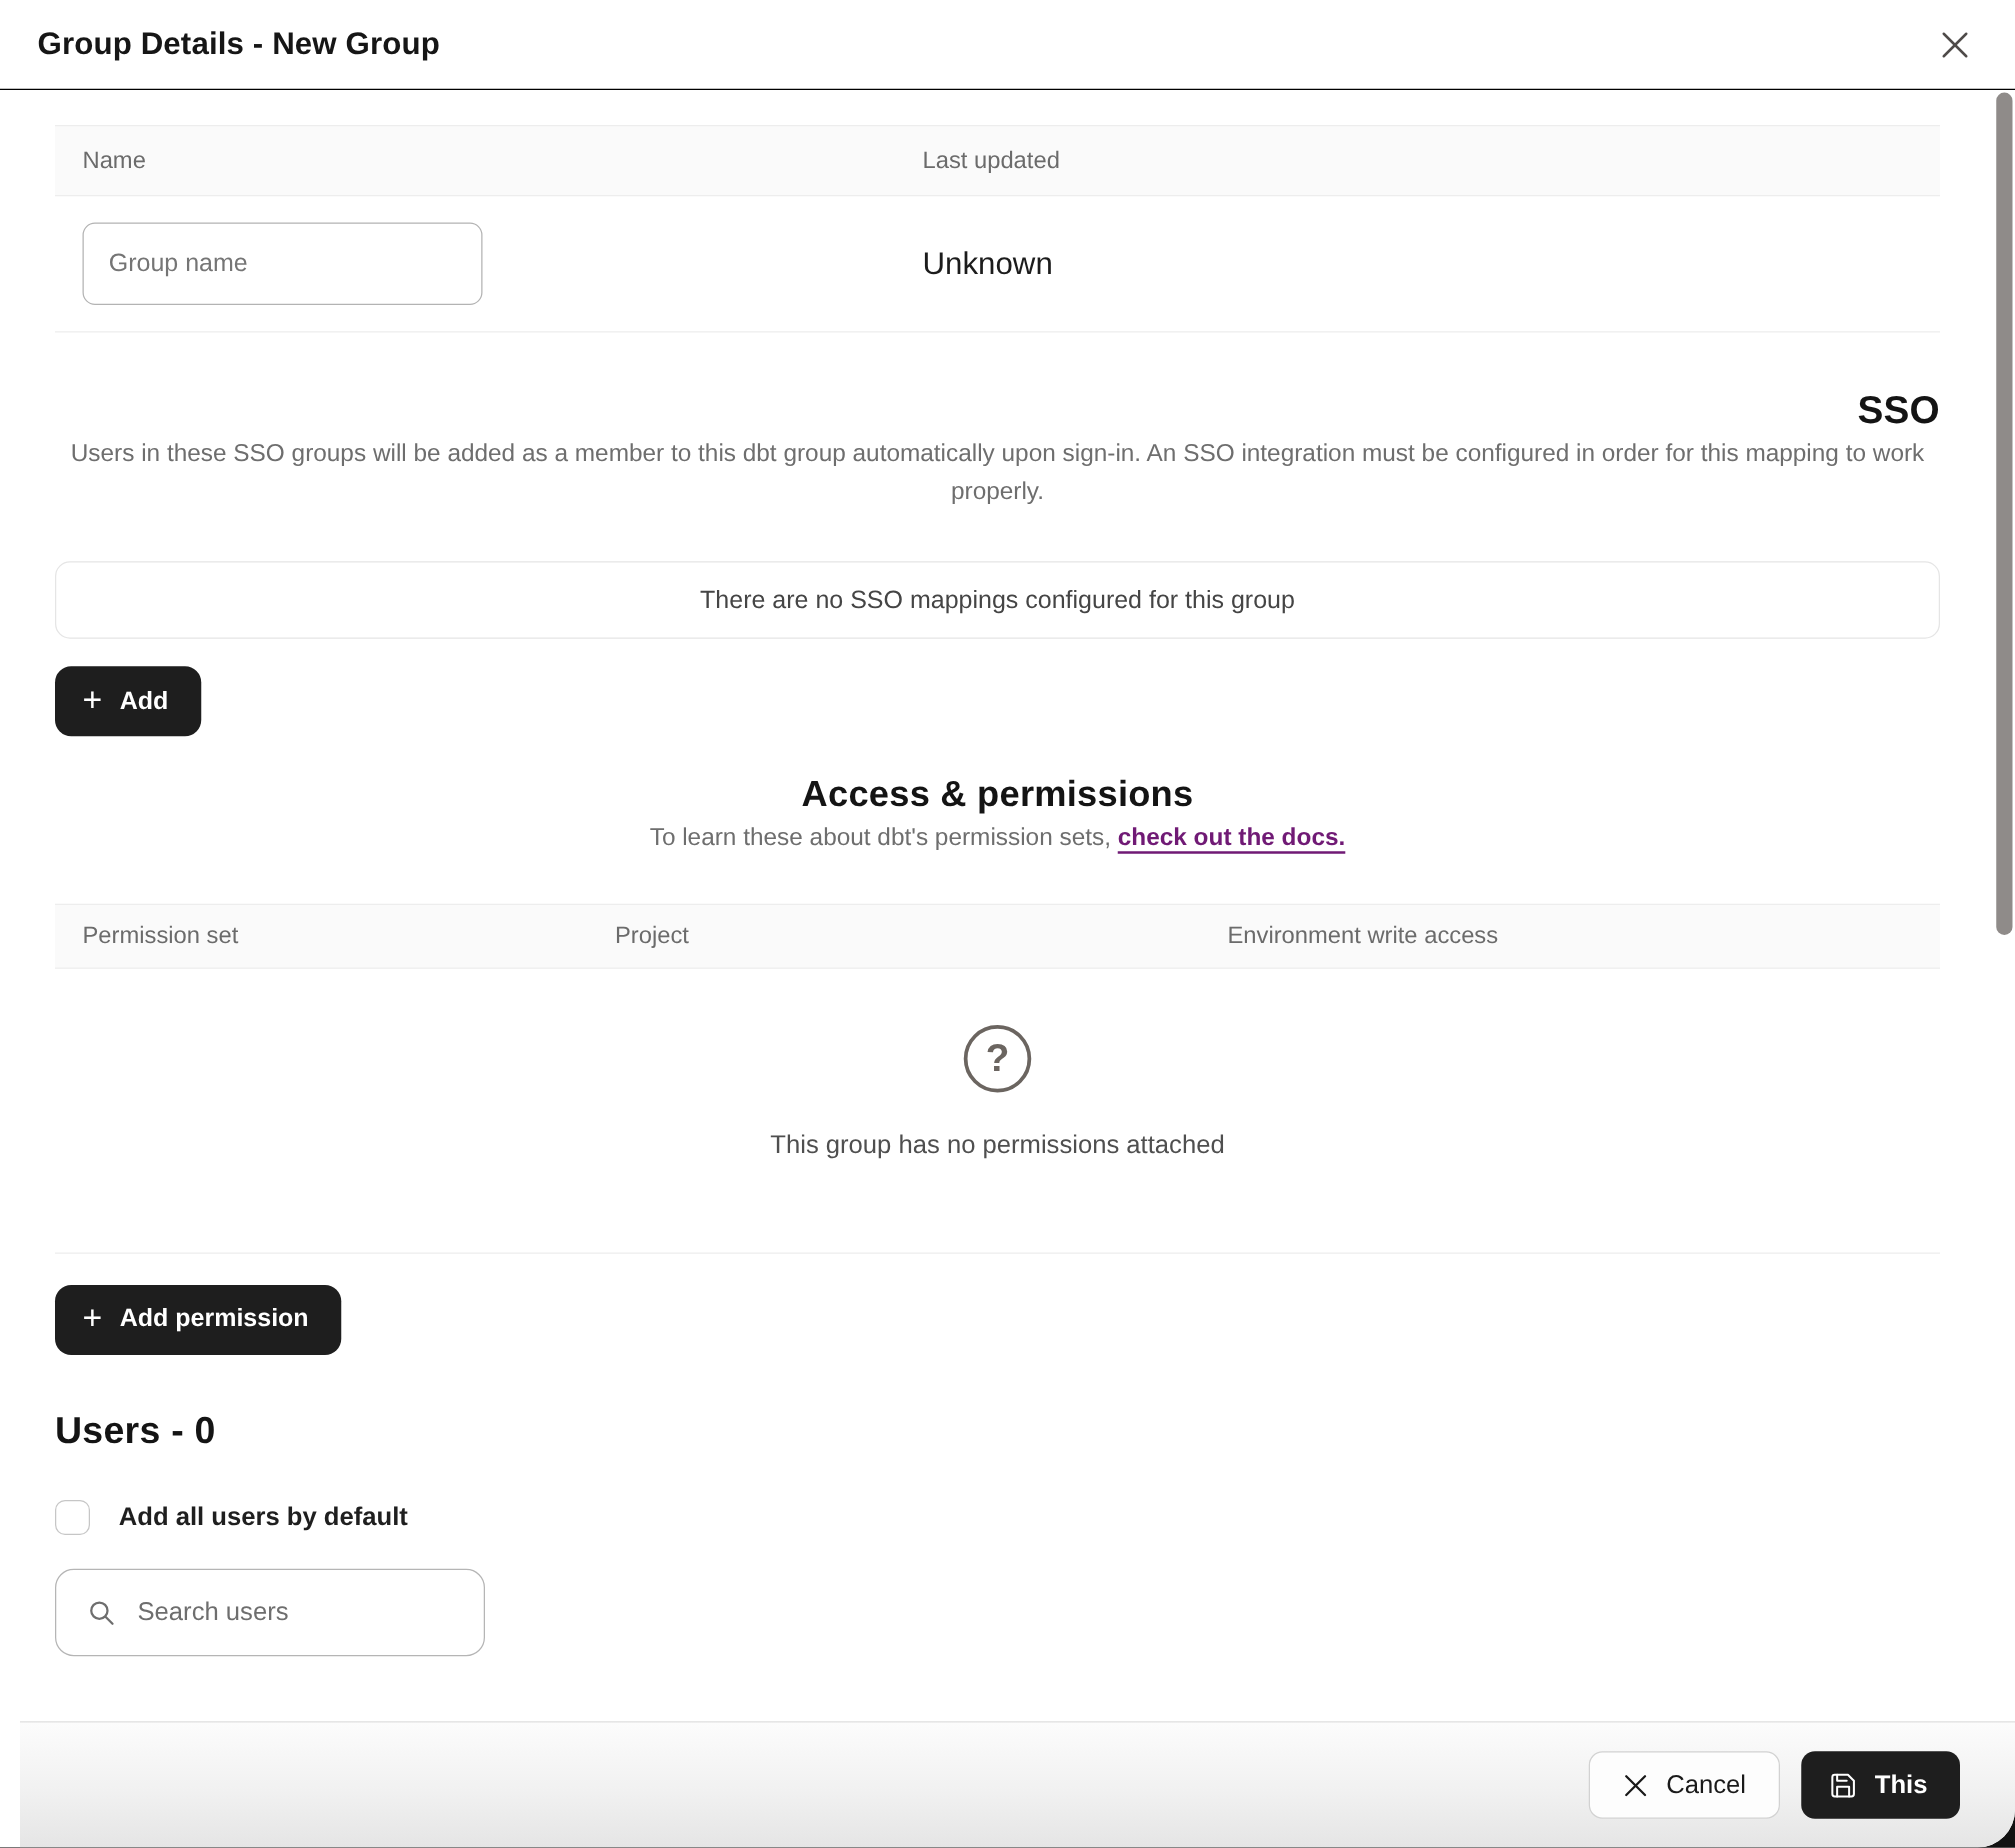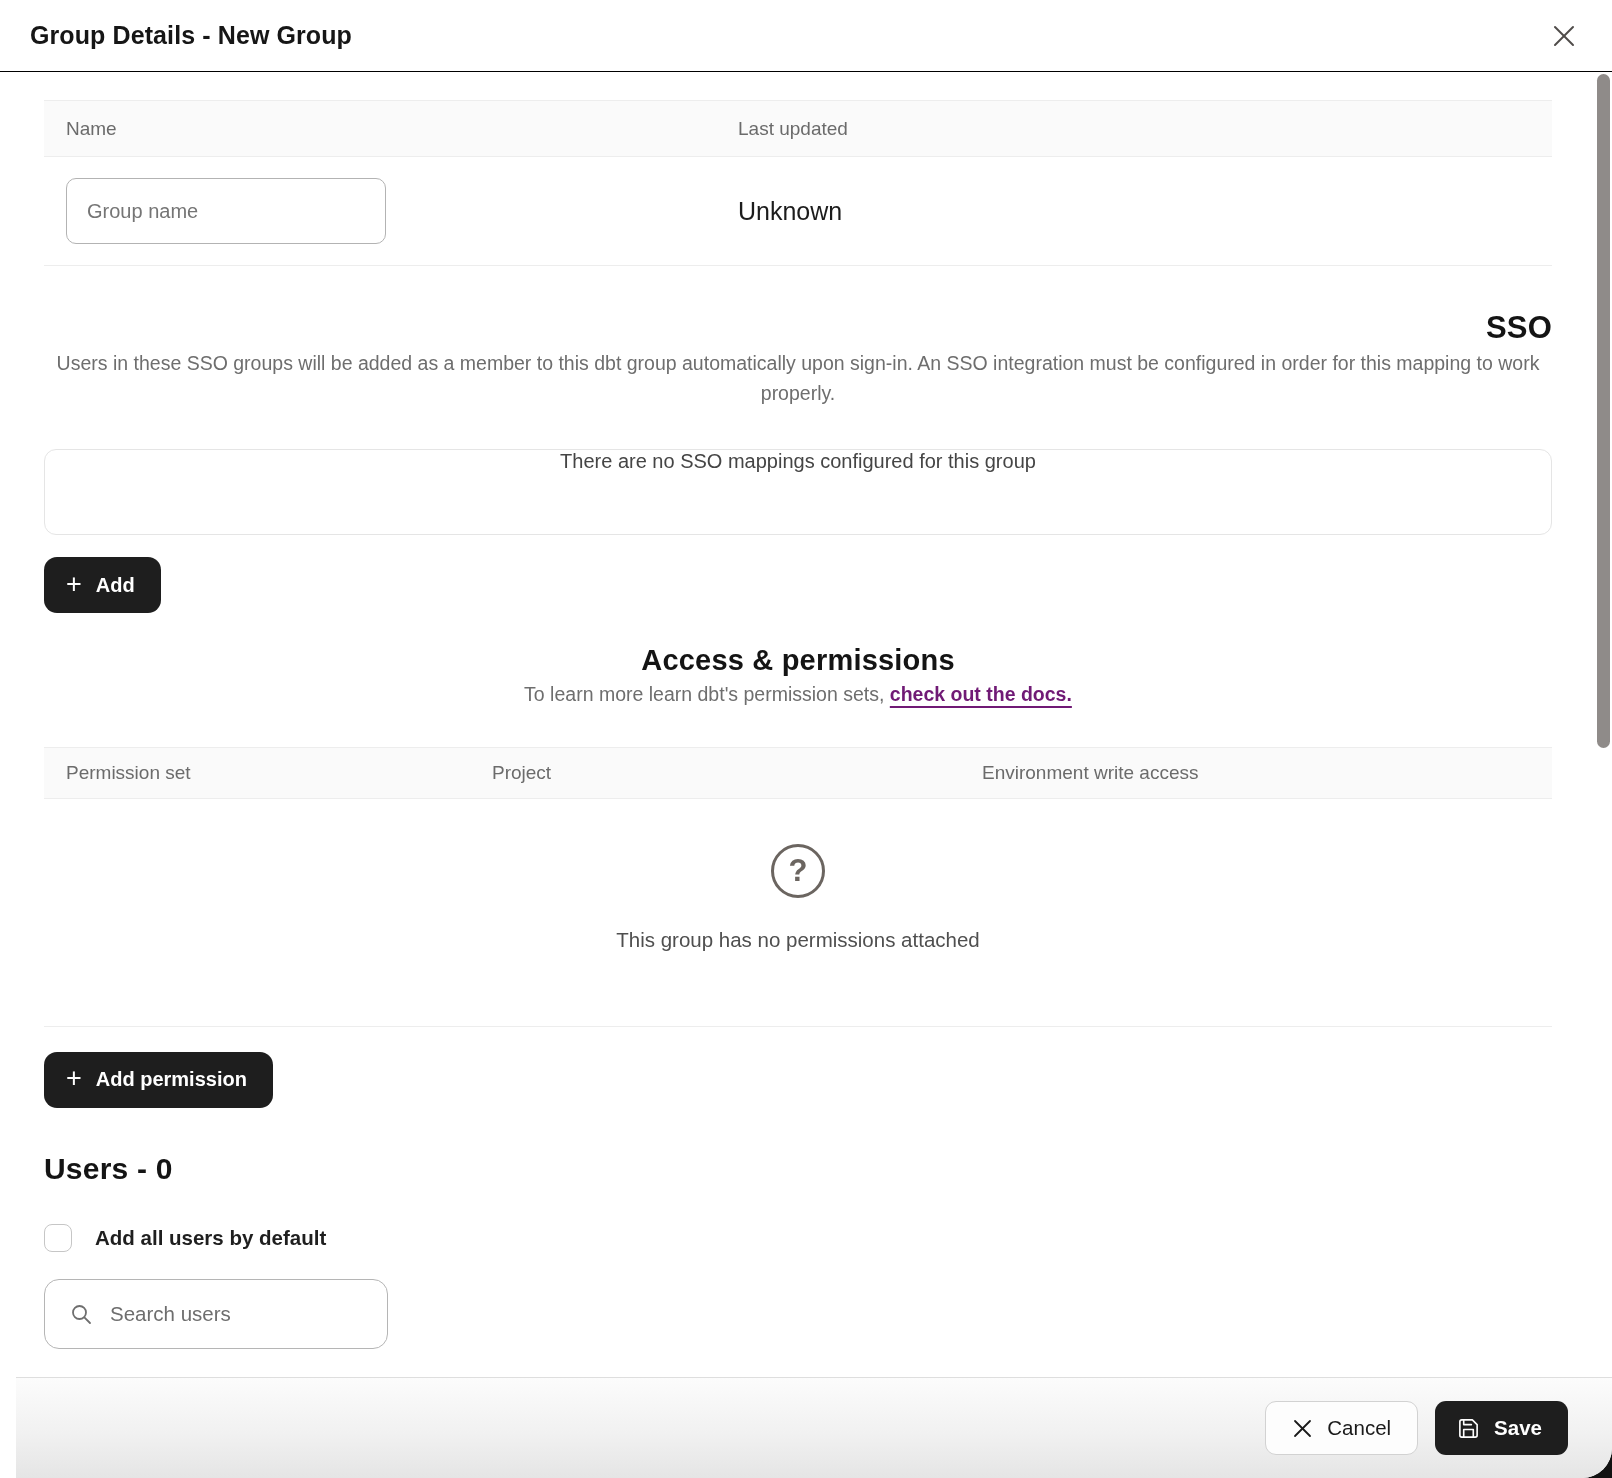--- a/index.html
+++ b/index.html
@@ -66,9 +66,9 @@
   .docs-link { color: #701a75; font-weight: 600; text-decoration: underline; text-underline-offset: 5px; text-decoration-thickness: 1.5px; cursor: pointer; }
   
   .empty-box {
-    margin-top: 41px; height: 86px;
+    margin-top: 41px; height: 62px;
     border: 1px solid #e5e5e5; border-radius: 12px;
-    display: flex; justify-content: center;
+    display: flex; align-items: center; justify-content: center;
     font-size: 20px; color: #454545;
   }
   .btn-dark {

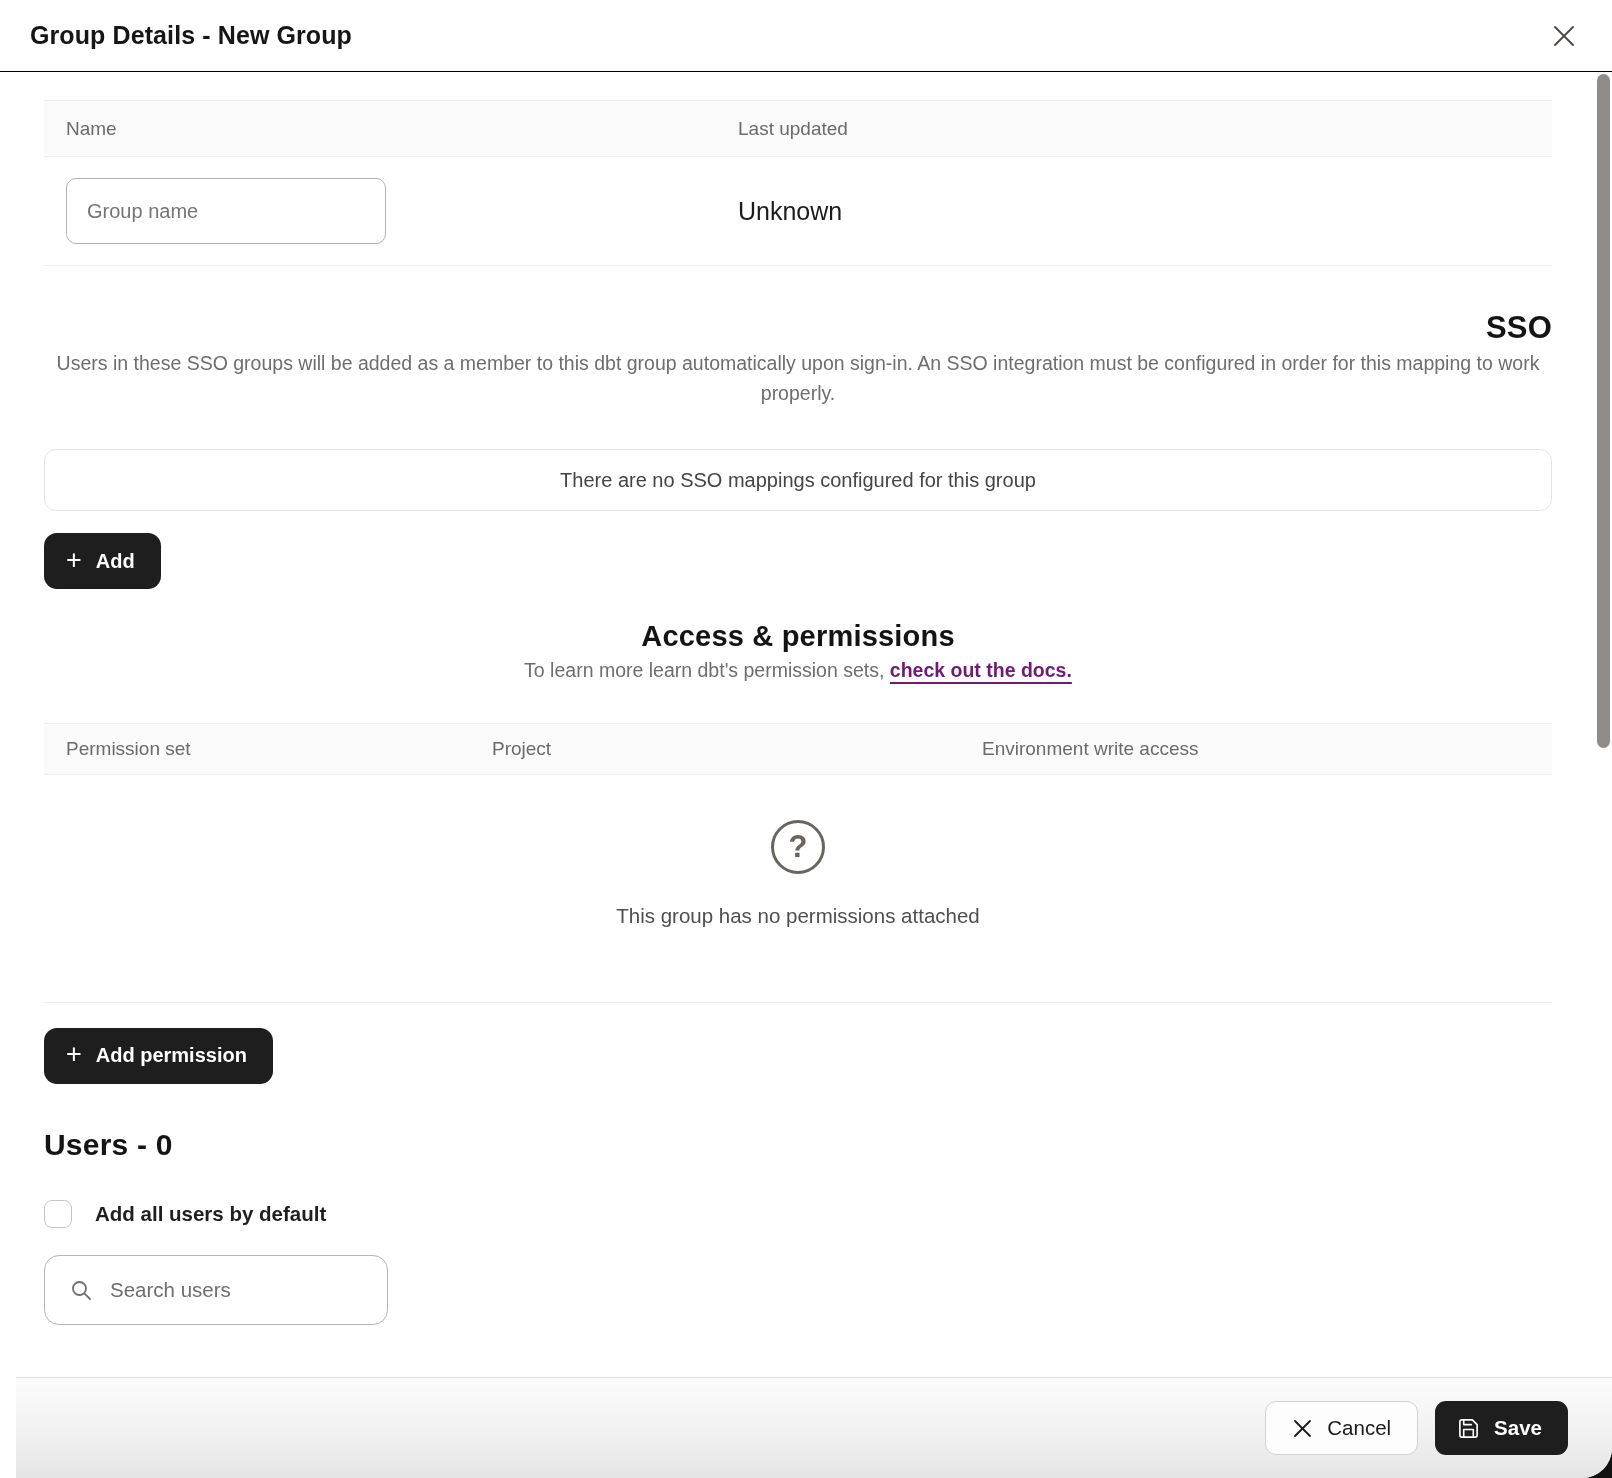--- a/index.html
+++ b/index.html
@@ -198,7 +198,7 @@
 
     
     <h2 class="section-h ap-h">Access &amp; permissions</h2>
-    <p class="para"><span>To learn more learn dbt's permission sets, </span><a class="docs-link">check out the docs.</a></p>
+    <p class="para"><span>To learn these about dbt's permission sets, </span><a class="docs-link">check out the docs.</a></p>
 
     <div class="perm-table">
       <div class="tbl-head">

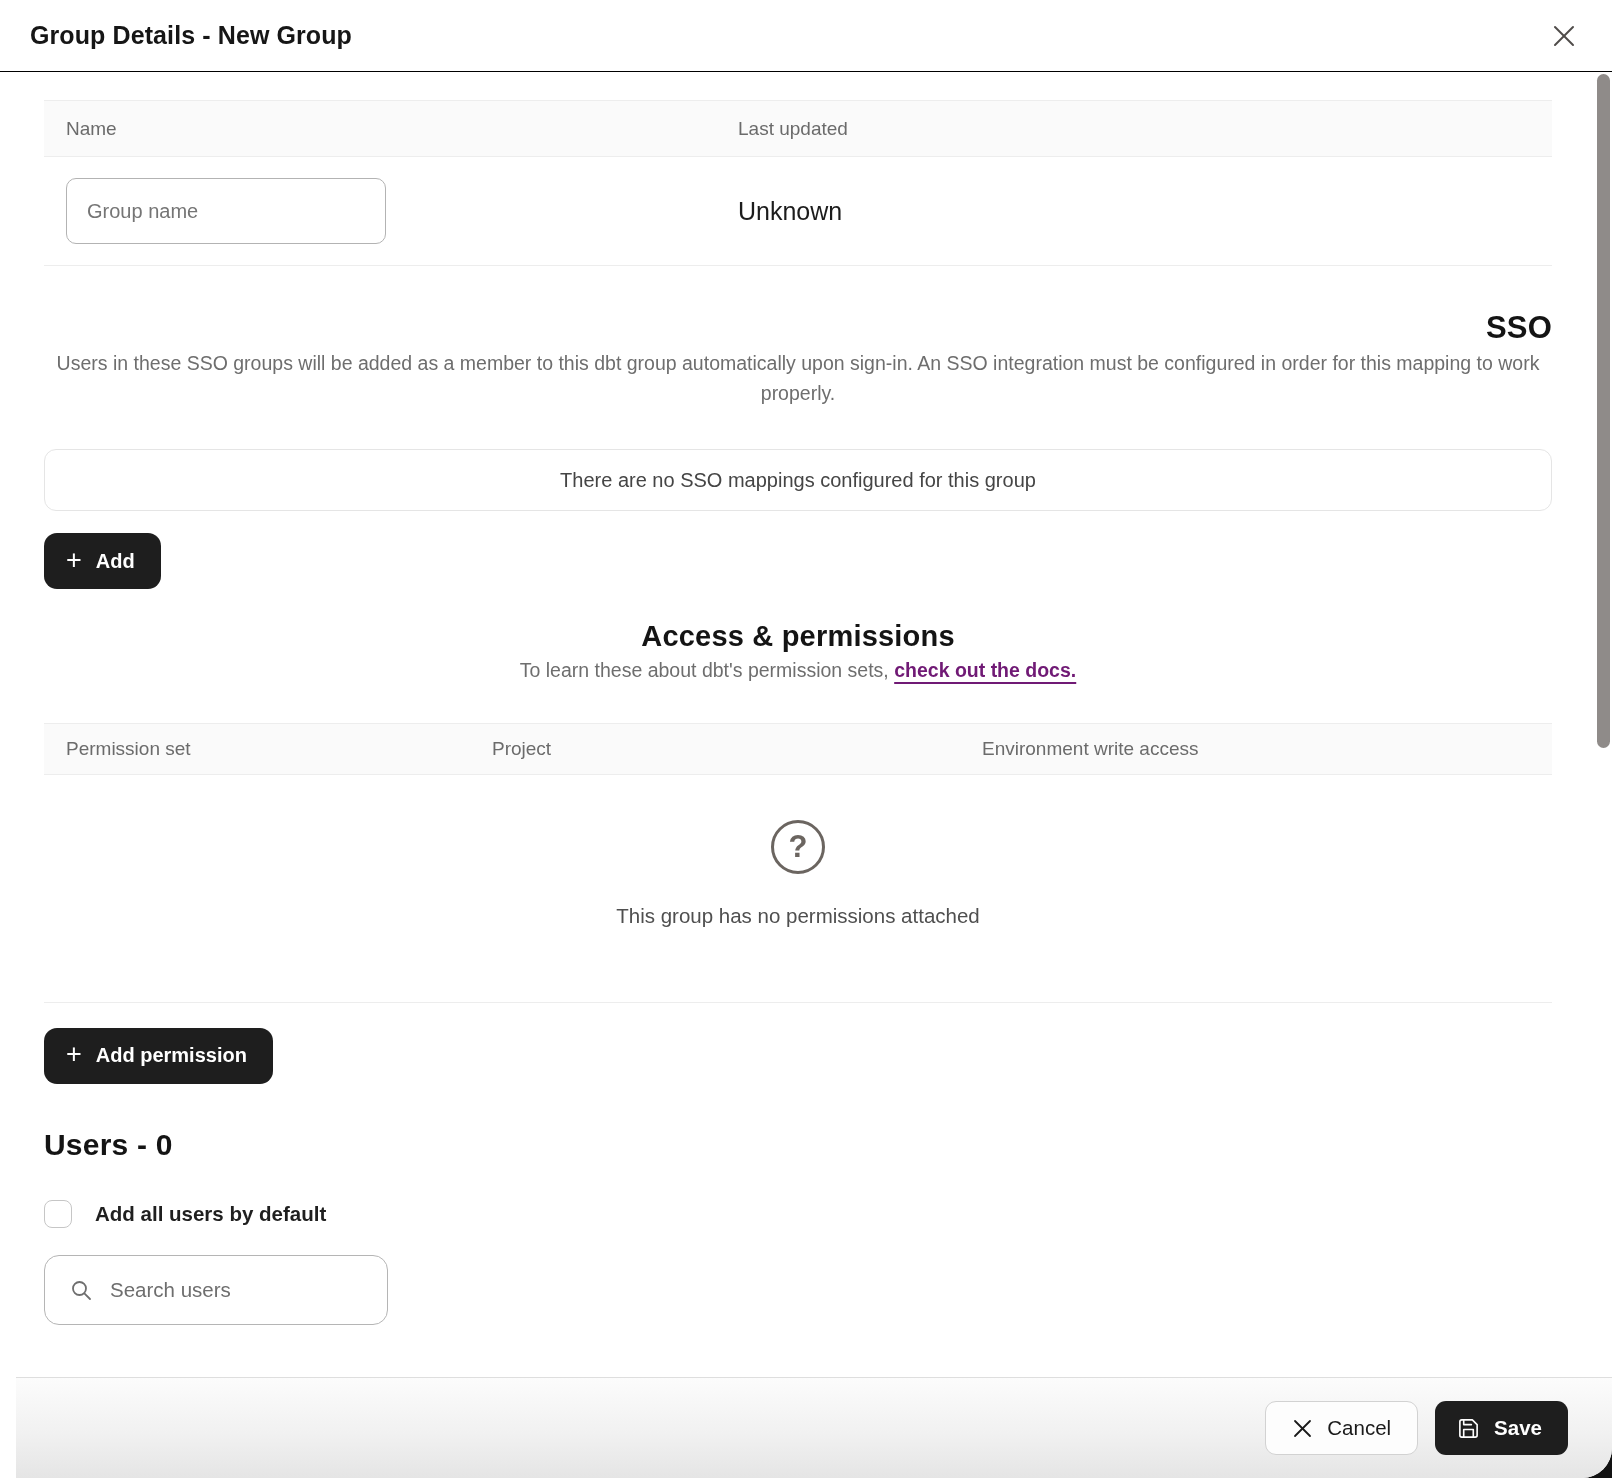--- a/index.html
+++ b/index.html
@@ -251,7 +251,7 @@
         <polyline points="17 21 17 13 7 13 7 21"></polyline>
         <polyline points="7 3 7 8 15 8"></polyline>
       </svg>
-      <span>Save</span>
+      <span>This</span>
     </button>
   </div>
 

